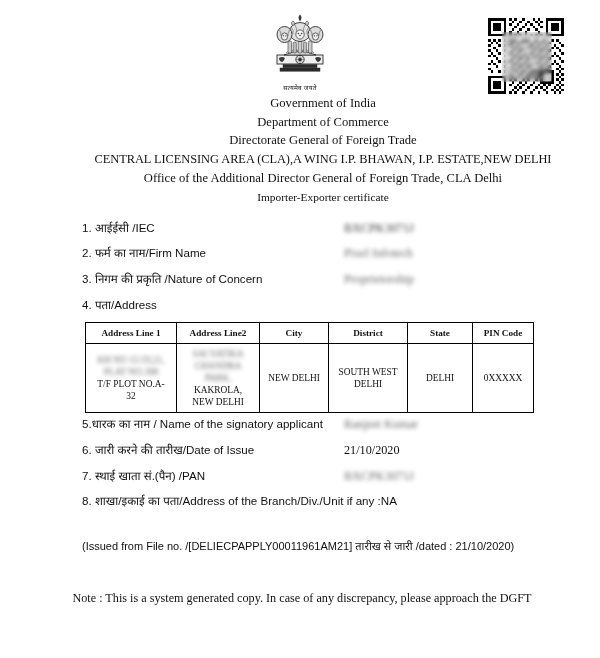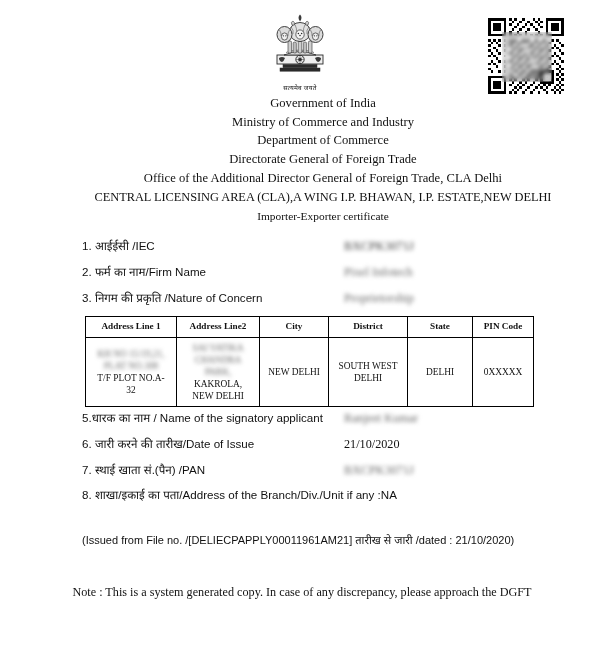--- a/index.html
+++ b/index.html
@@ -472,7 +472,6 @@
 
 <div class="header-lines">
   <span class="hl">Government of India</span>
-  <span class="hl">Ministry of Commerce and Industry</span>
   <span class="hl">Department of Commerce</span>
   <span class="hl">Directorate General of Foreign Trade</span>
   <span class="hl">Office of the Additional Director General of Foreign Trade, CLA Delhi</span>

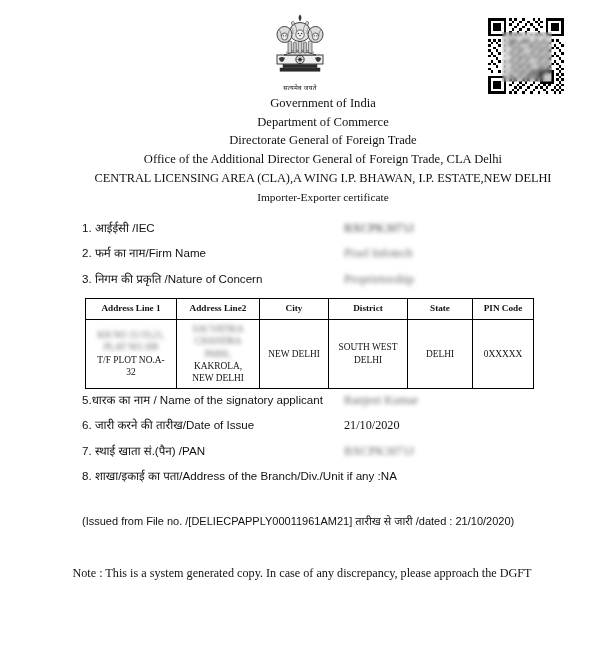--- a/index.html
+++ b/index.html
@@ -474,8 +474,8 @@
   <span class="hl">Government of India</span>
   <span class="hl">Department of Commerce</span>
   <span class="hl">Directorate General of Foreign Trade</span>
+  <span class="hl hl-wide">CENTRAL LICENSING AREA (CLA),A WING I.P. BHAWAN, I.P. ESTATE,NEW DELHI</span>
   <span class="hl">Office of the Additional Director General of Foreign Trade, CLA Delhi</span>
-  <span class="hl hl-wide">CENTRAL LICENSING AREA (CLA),A WING I.P. BHAWAN, I.P. ESTATE,NEW DELHI</span>
   <span class="hl hl-sub">Importer-Exporter certificate</span>
 </div>
 

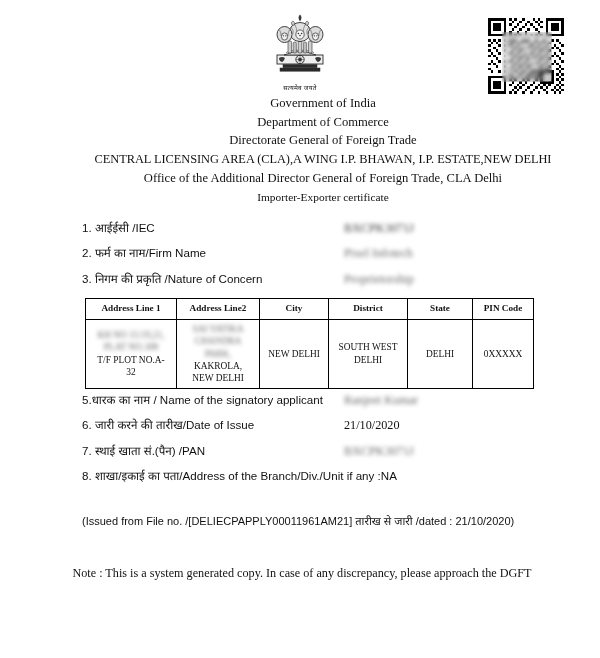--- a/index.html
+++ b/index.html
@@ -492,6 +492,9 @@
     <div class="field-label dev">3. निगम की प्रकृति /Nature of Concern</div>
     <div class="field-value redacted-light">Proprietorship</div>
   </div>
+  <div class="field-row">
+    <div class="field-label dev">4. पता/Address</div>
+  </div>
 </div>
 
 <table class="addr-table">

